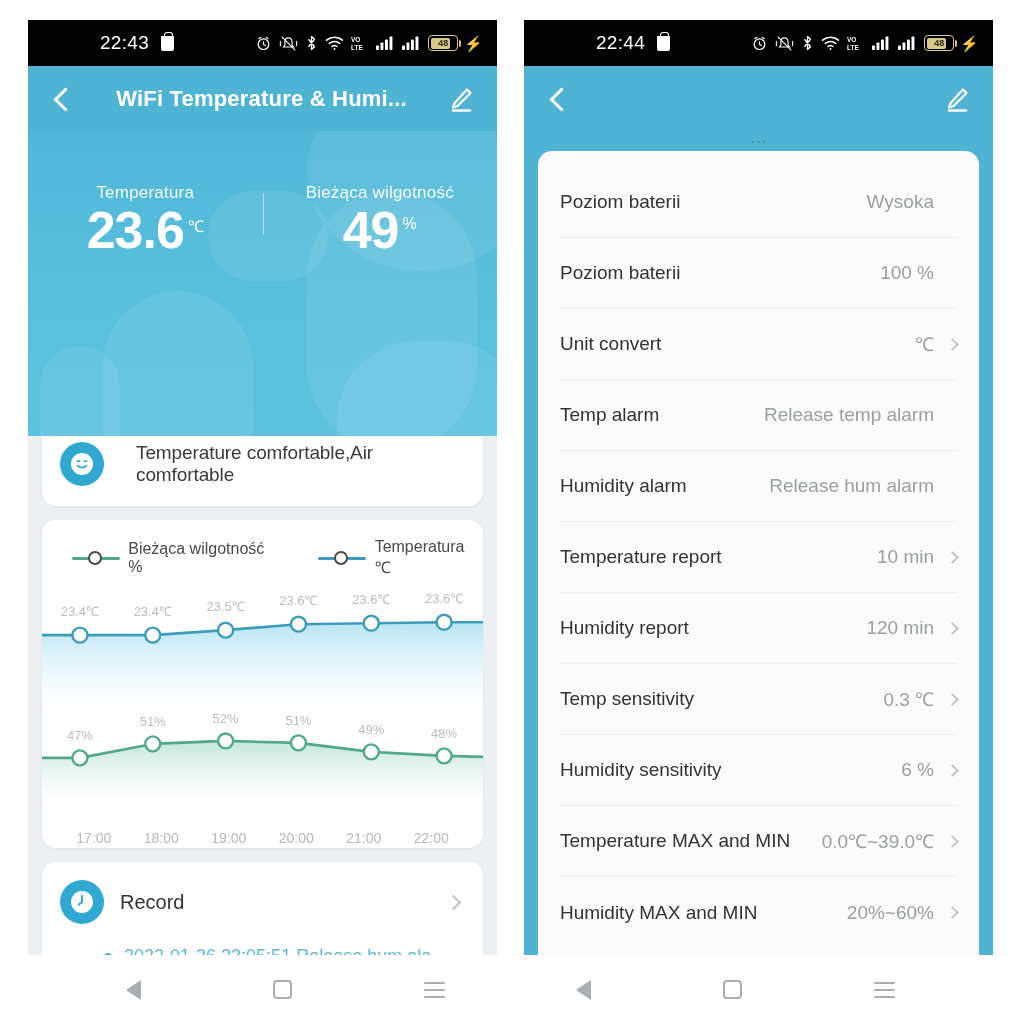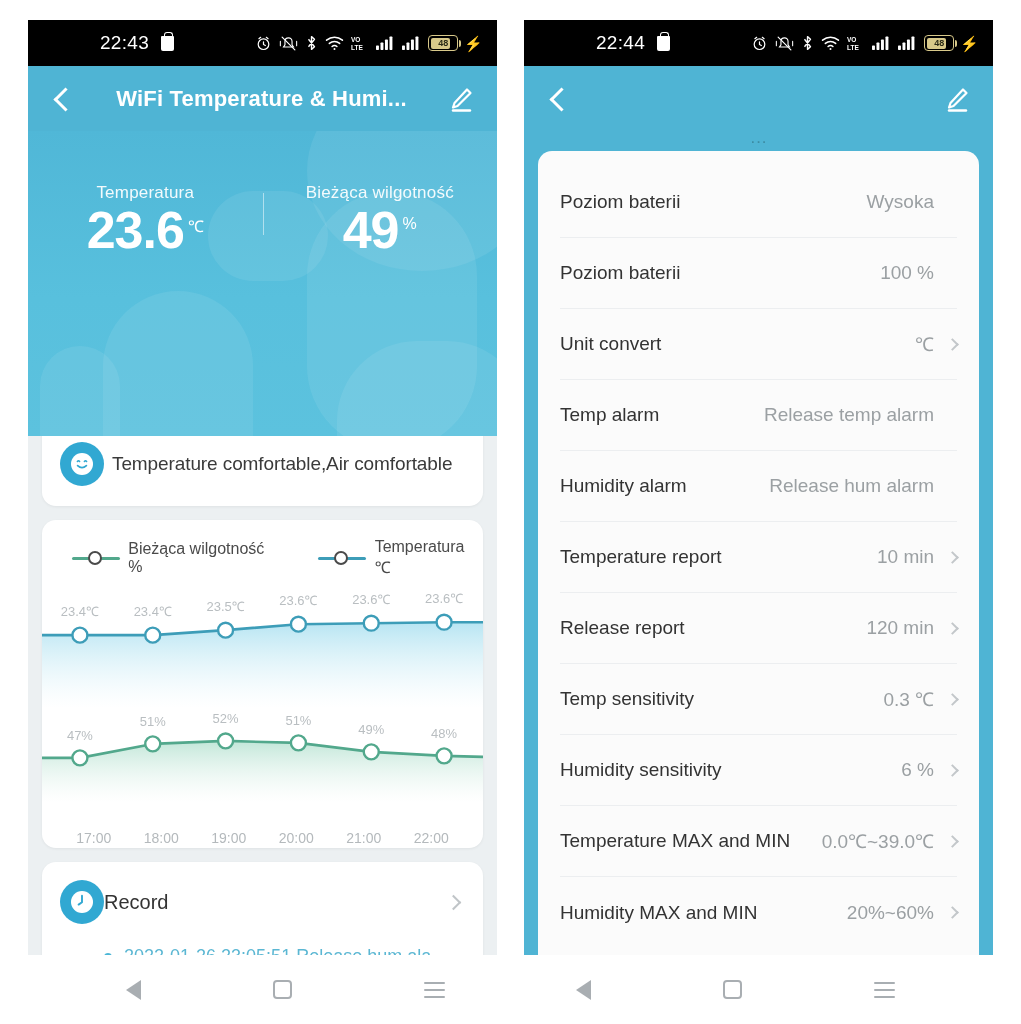--- a/index.html
+++ b/index.html
@@ -228,7 +228,7 @@
     display: flex;
     align-items: center;
     padding: 20px 18px;
-    gap: 8px;
+    gap: 32px;
     position: relative;
     z-index: 2;
   }

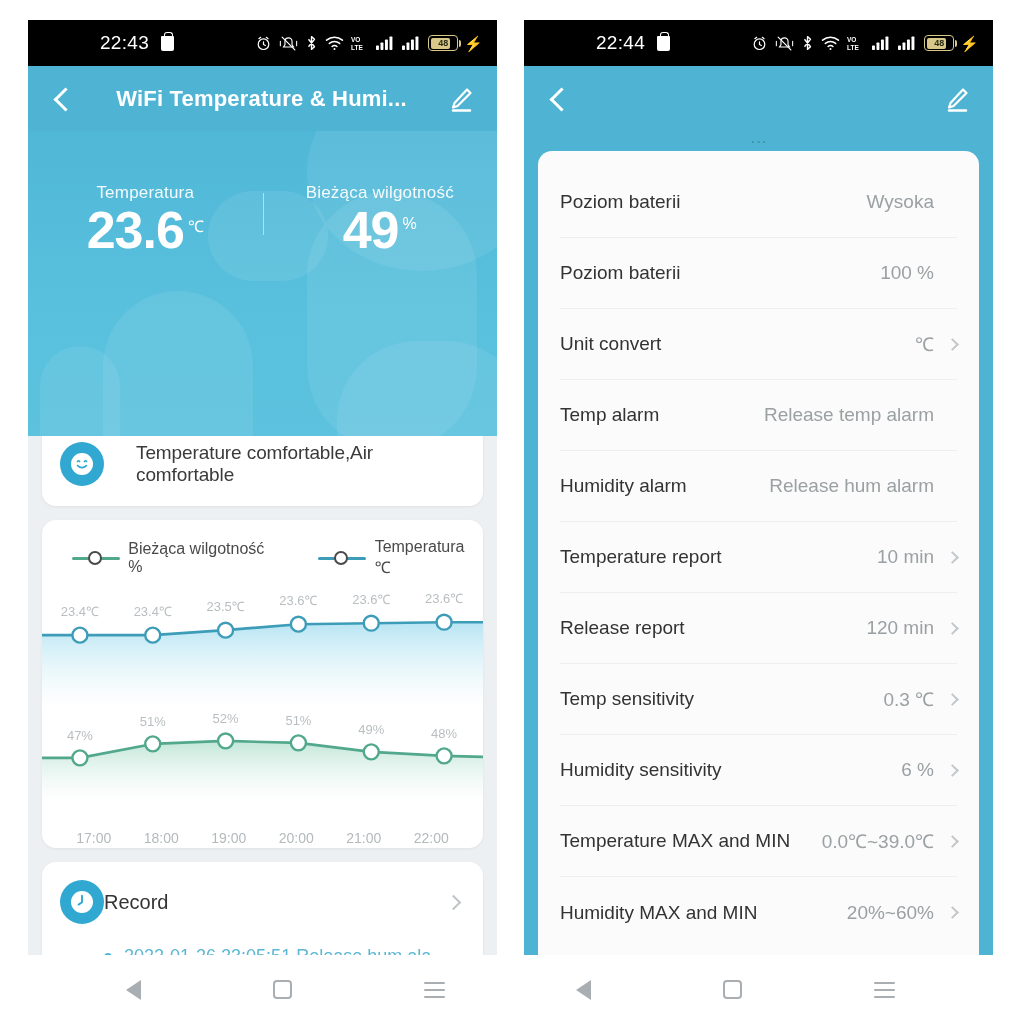--- a/index.html
+++ b/index.html
@@ -724,7 +724,7 @@
         </div>
 
         <div class="srow">
-          <span class="skey">Release report</span>
+          <span class="skey">Humidity report</span>
           <span class="sval">120 min</span>
           <span class="schev"></span>
         </div>

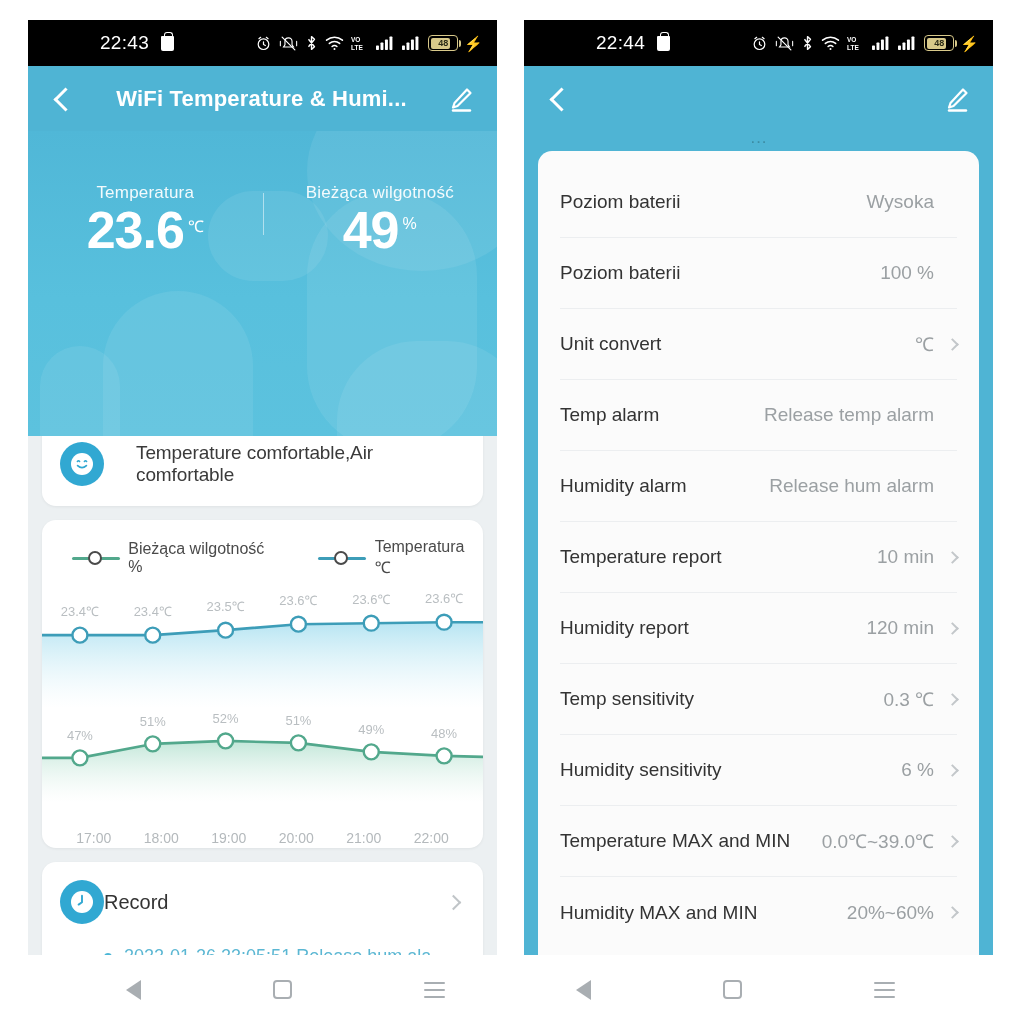--- a/index.html
+++ b/index.html
@@ -293,6 +293,7 @@
   .record-head {
     display: flex;
     align-items: center;
+    gap: 16px;
   }
   .clock-icon {
     width: 44px; height: 44px; border-radius: 50%;

